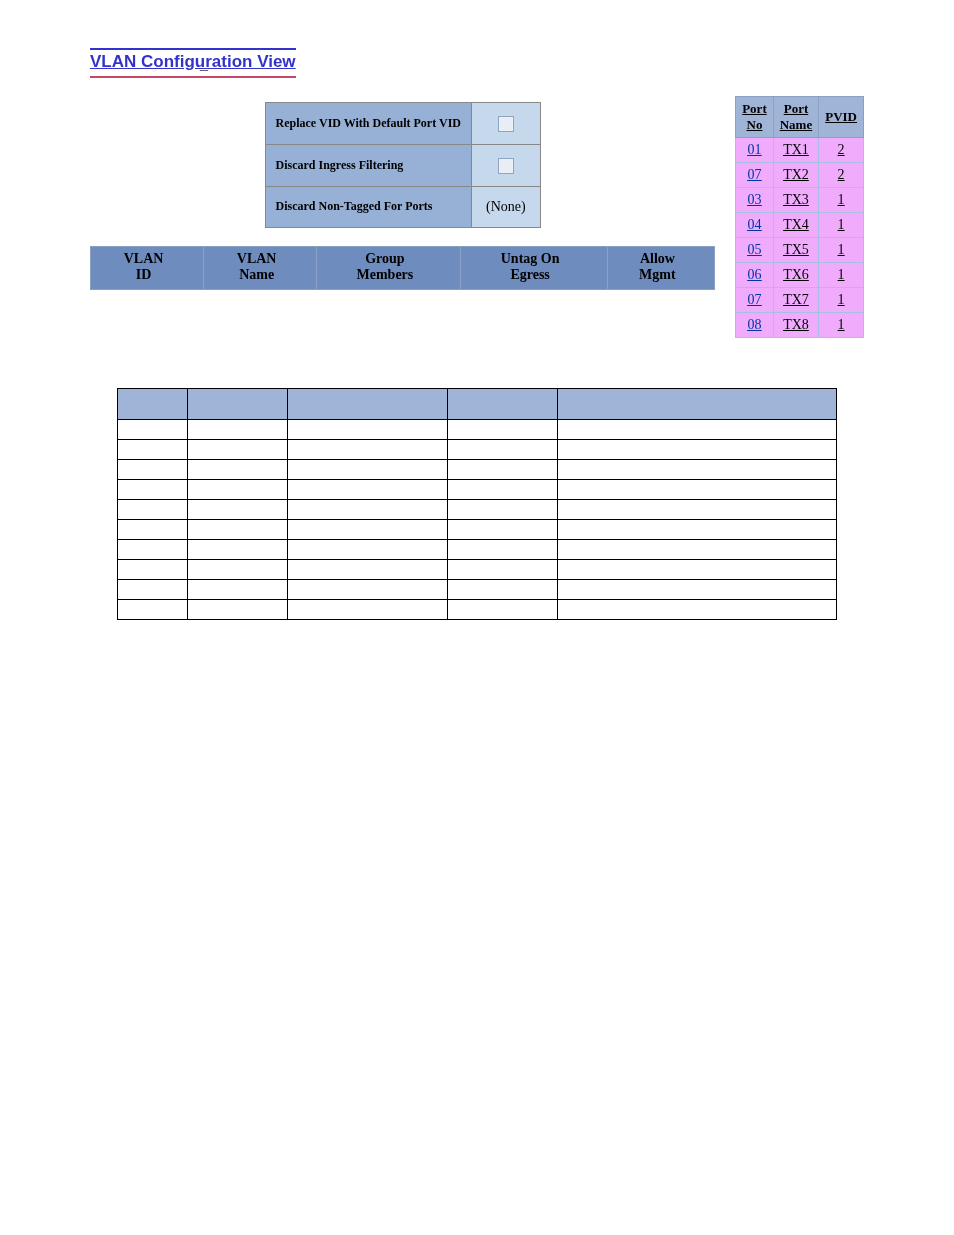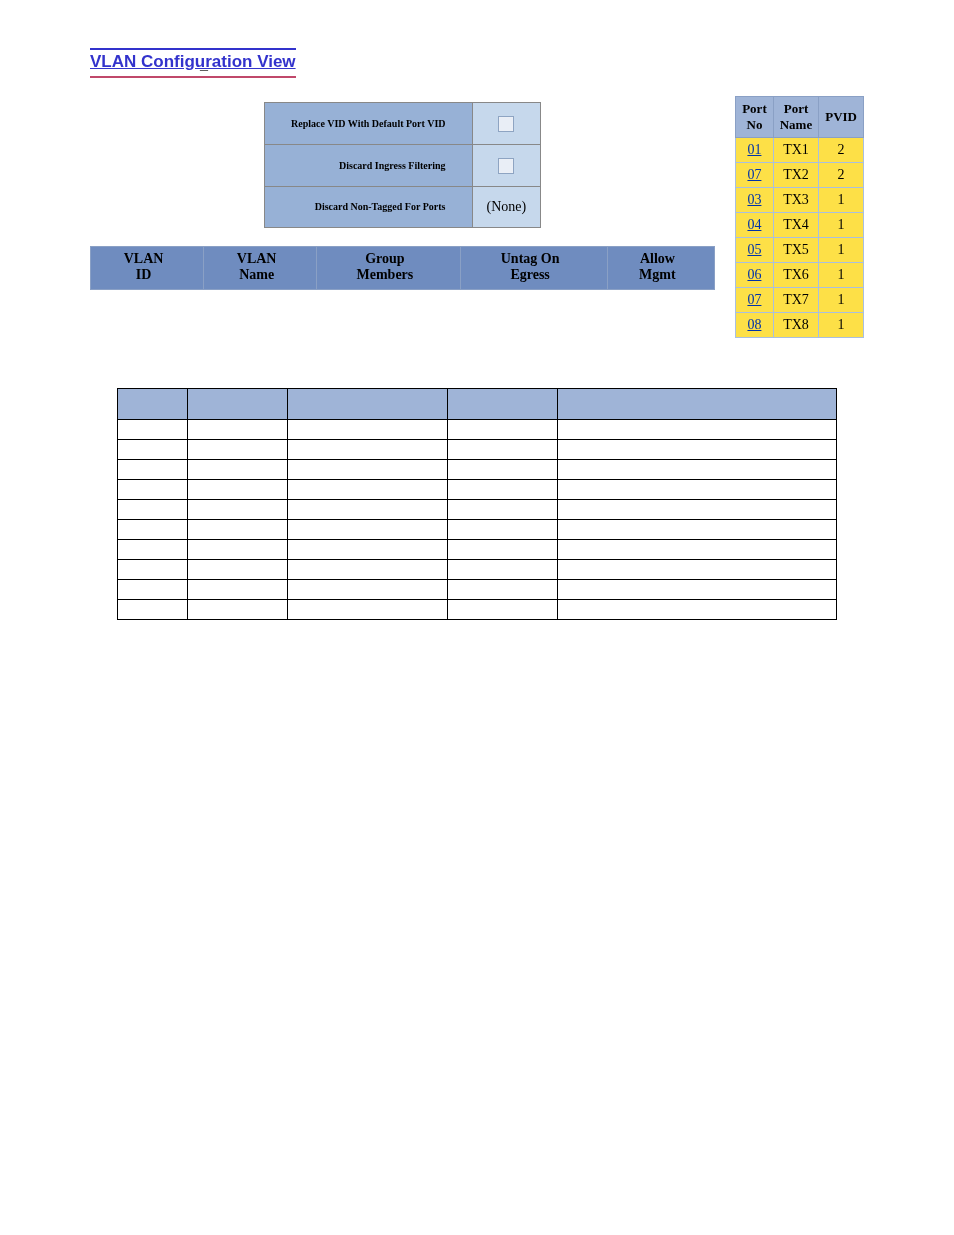--- a/index.html
+++ b/index.html
@@ -98,6 +98,7 @@
   
   table.port {
     border-collapse:collapse;
+    text-decoration:underline;
   }
   table.port th {
     background:#9fb4d7;

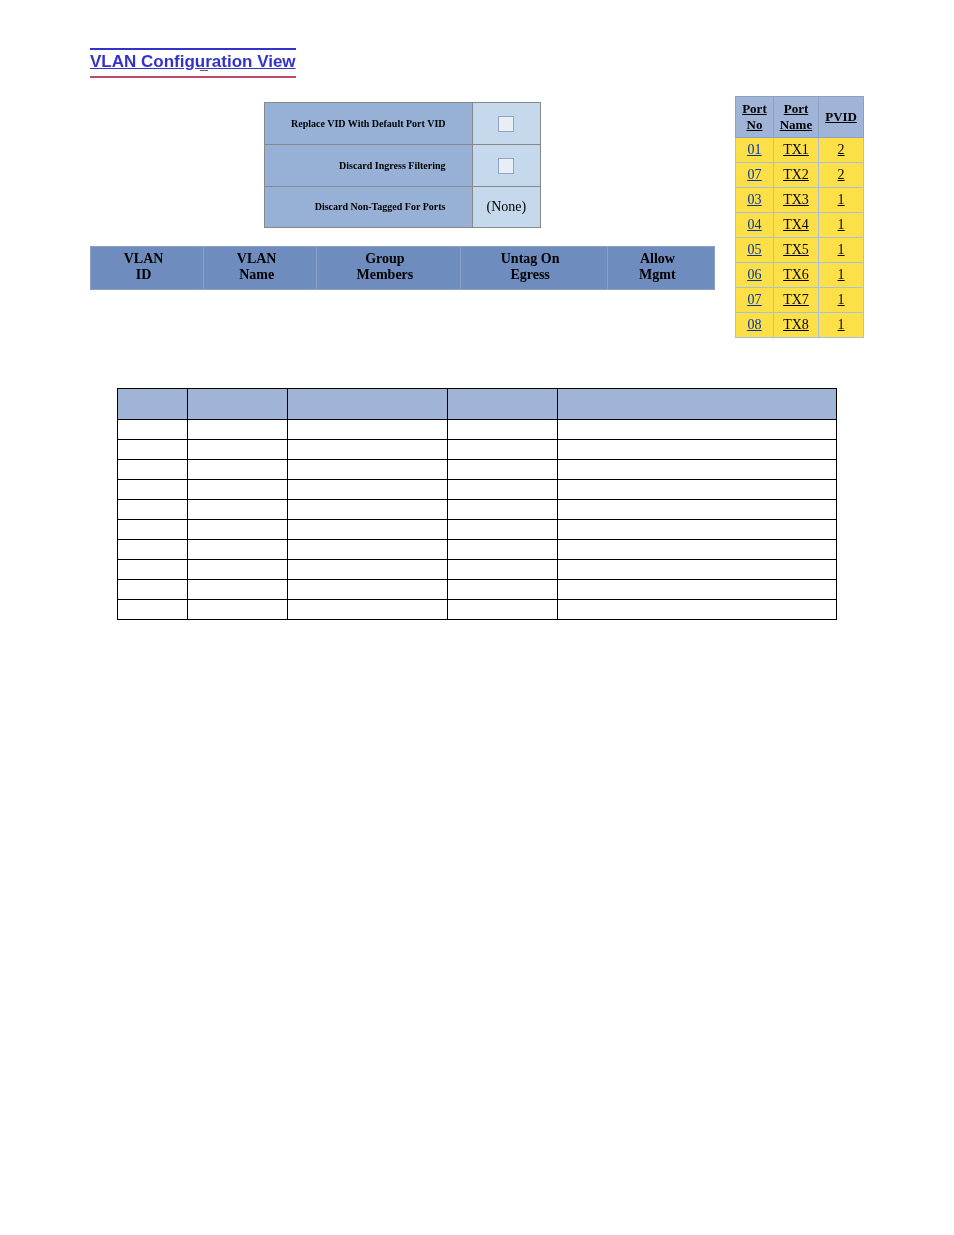--- a/index.html
+++ b/index.html
@@ -42,11 +42,11 @@
   table.settings td.label {
     background:#97b1d6;
     border:1px solid #888;
-    padding:4px 26px;
-    text-align:right;
+    padding:4px 10px;
+    text-align:left;
     font-weight:700;
     font-family:"Times New Roman",serif;
-    font-size:10px;
+    font-size:12px;
     white-space:nowrap;
   }
   table.settings td.val {

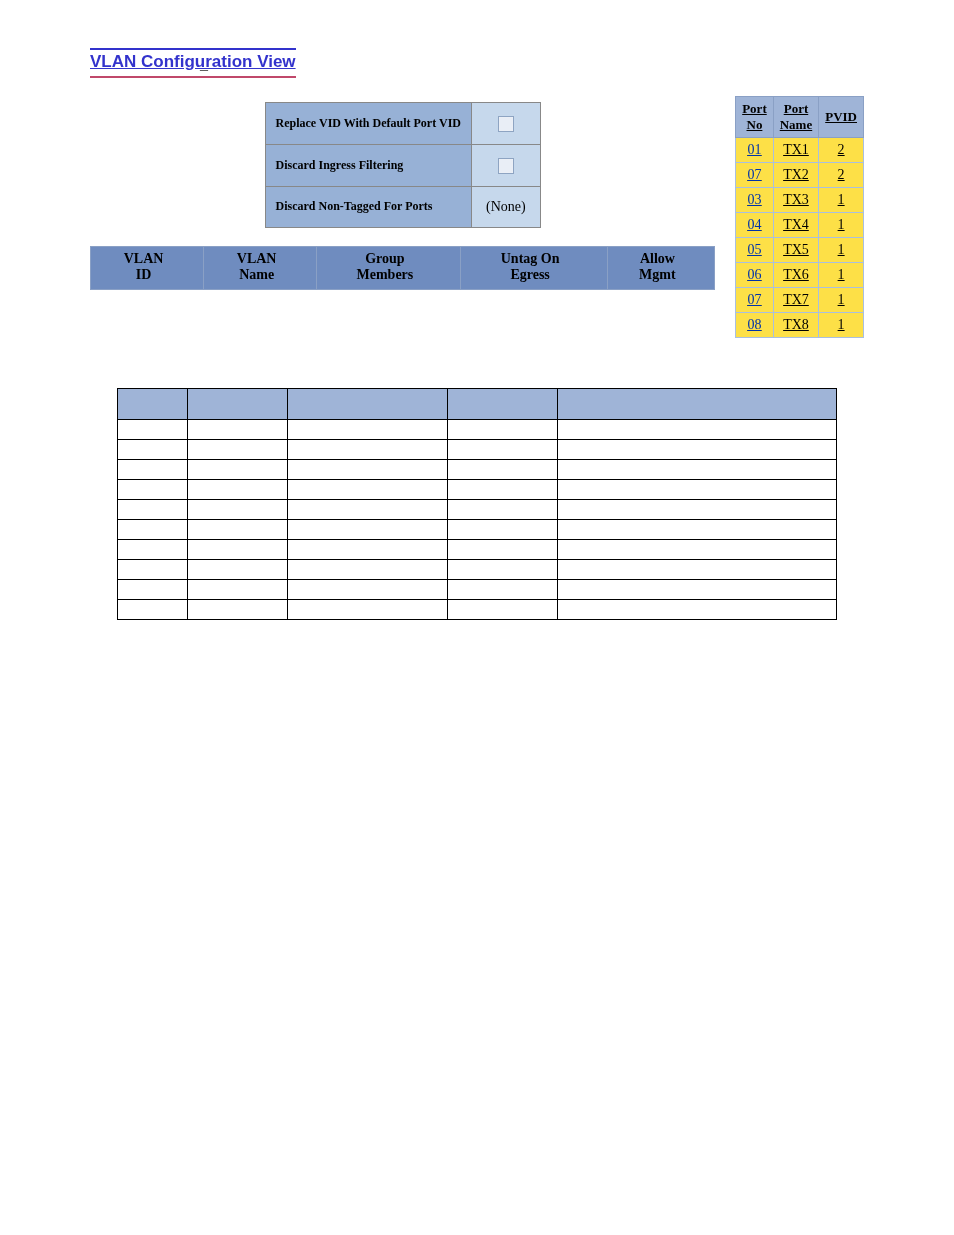--- a/index.html
+++ b/index.html
@@ -110,7 +110,7 @@
     text-align:center;
   }
   table.port td {
-    background:#fde047;
+    background:#f0abfc;
     border:1px solid #a9bfe0;
     padding:4px 8px;
     font-family:"Times New Roman",serif;

